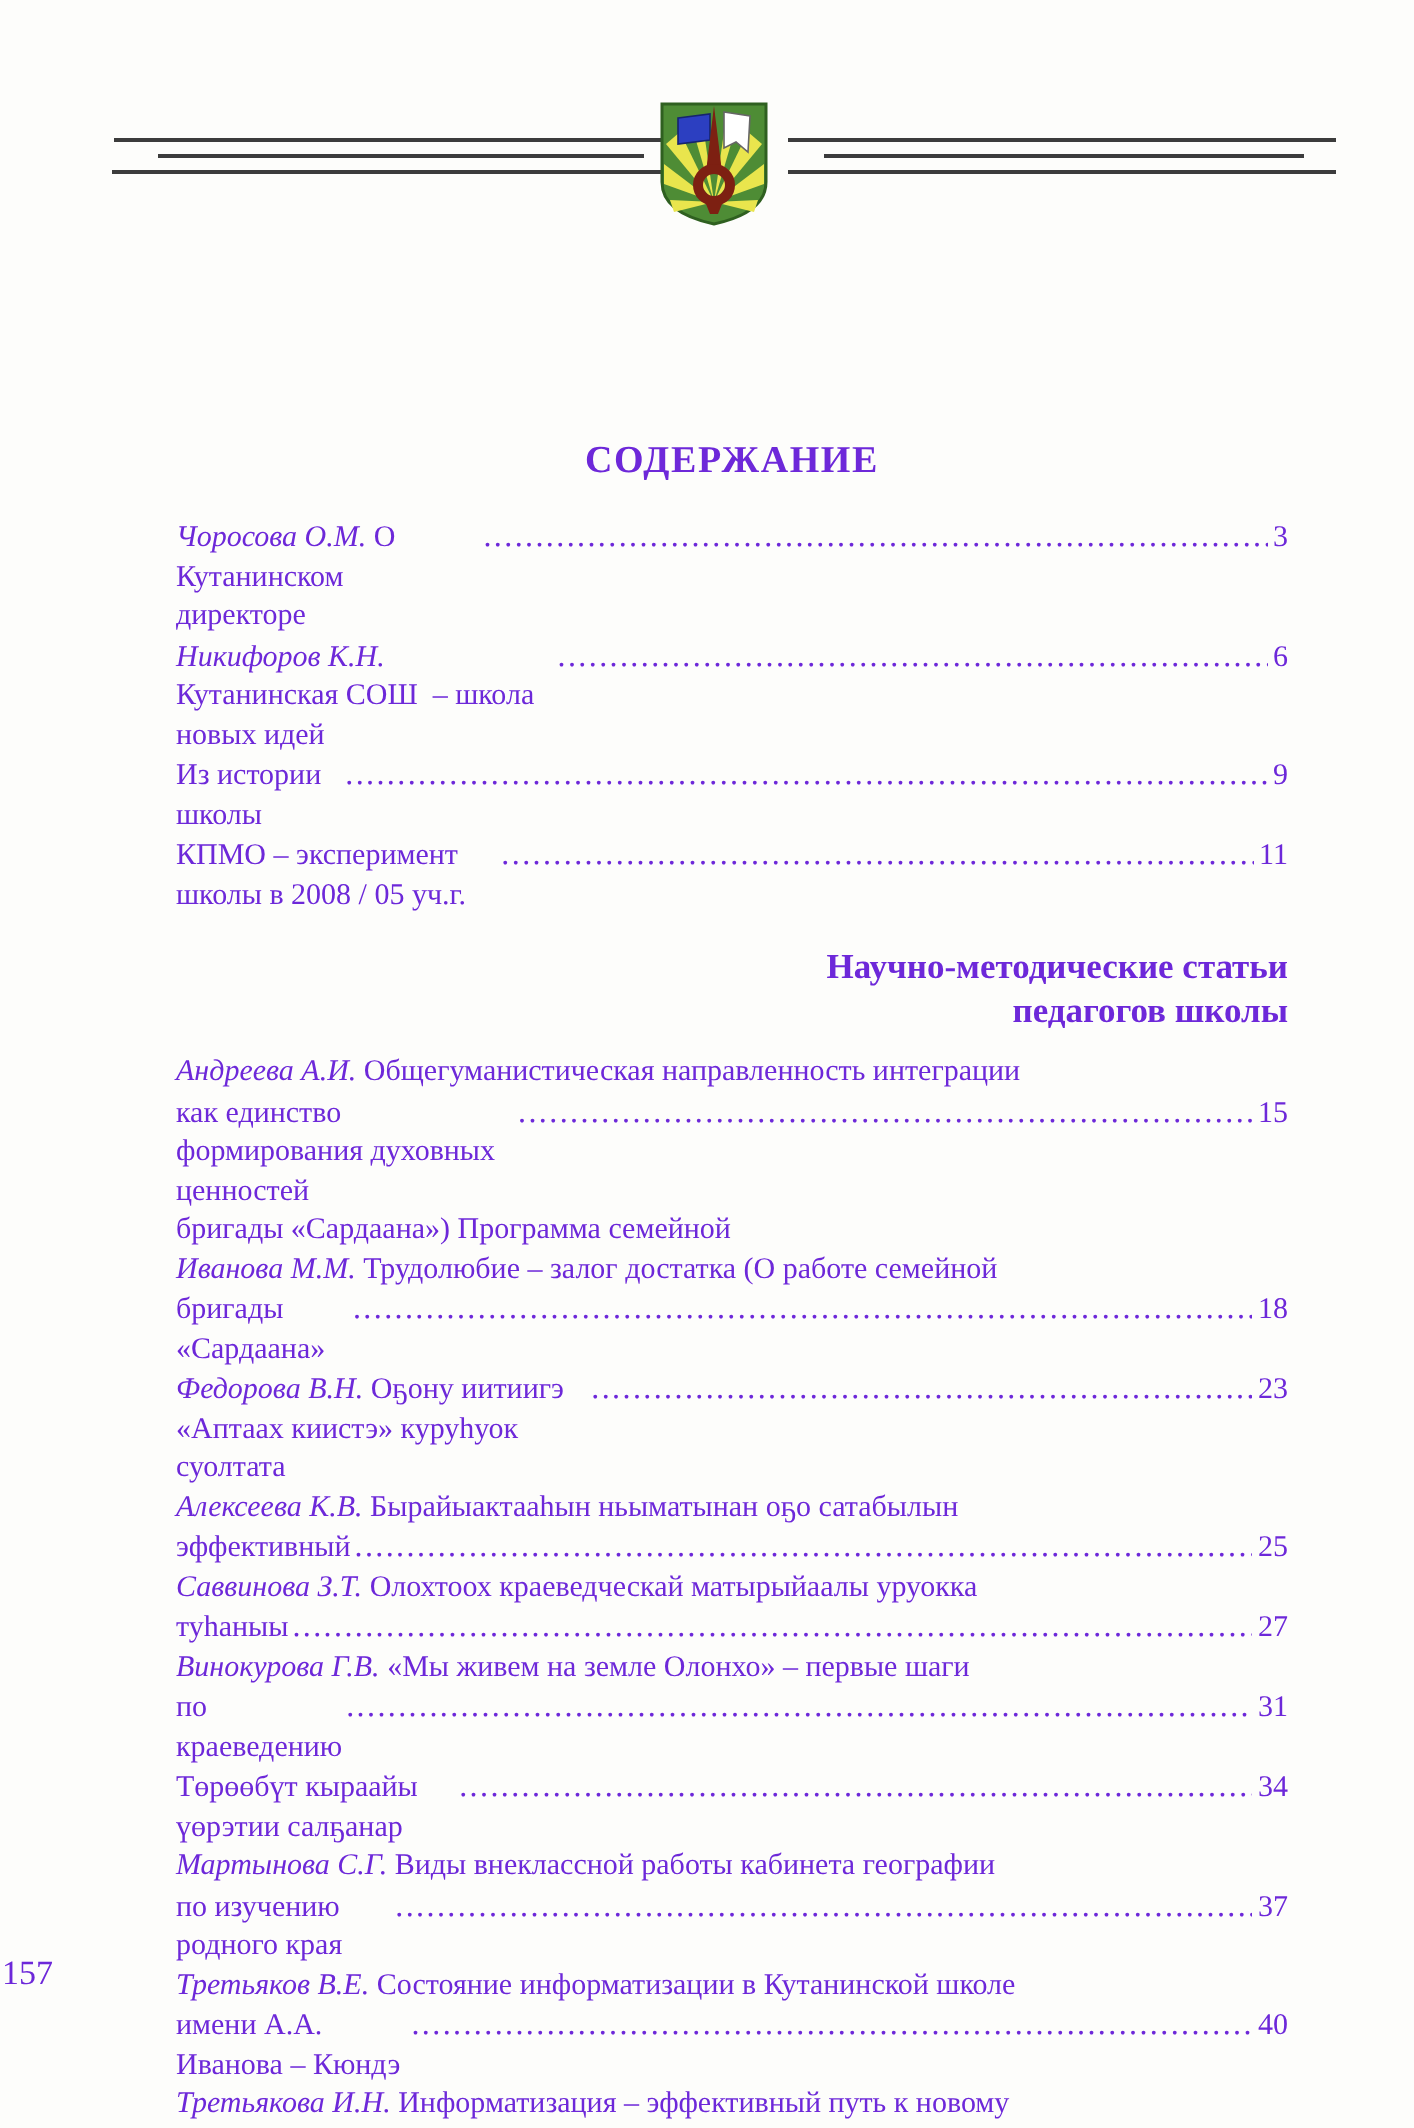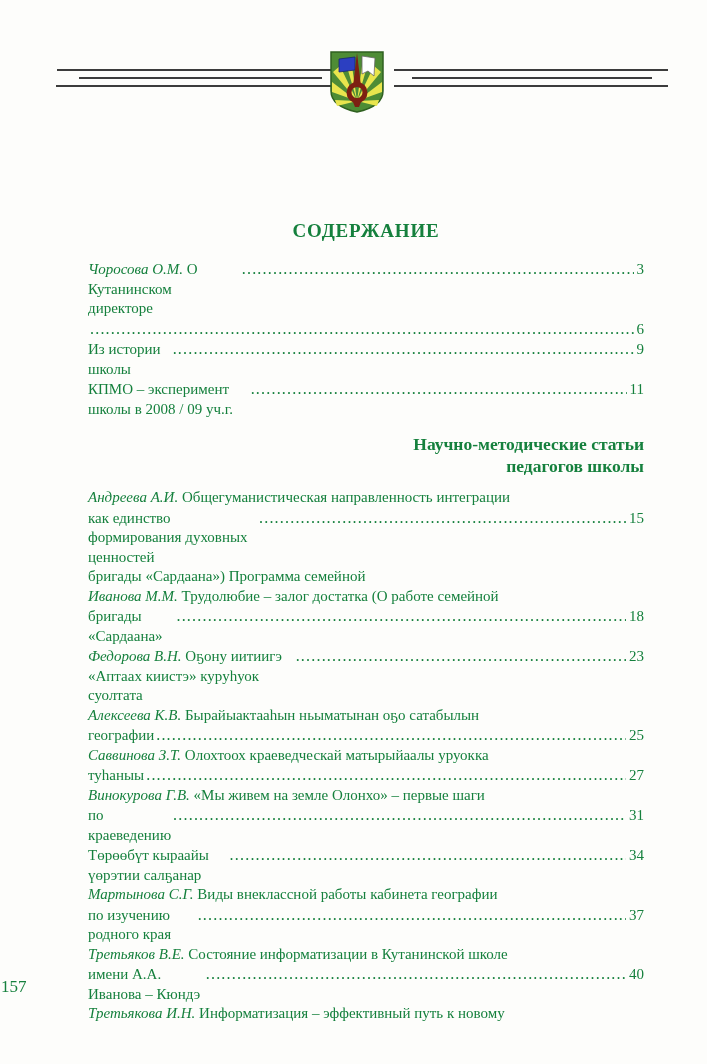--- a/index.html
+++ b/index.html
@@ -9,7 +9,7 @@
     height: 1064px;
     background: #fdfdfb;
     font-family: "Liberation Serif", "DejaVu Serif", serif;
-    color: #15803d;
+    color: #6d28d9;
     overflow: hidden;
   }
   

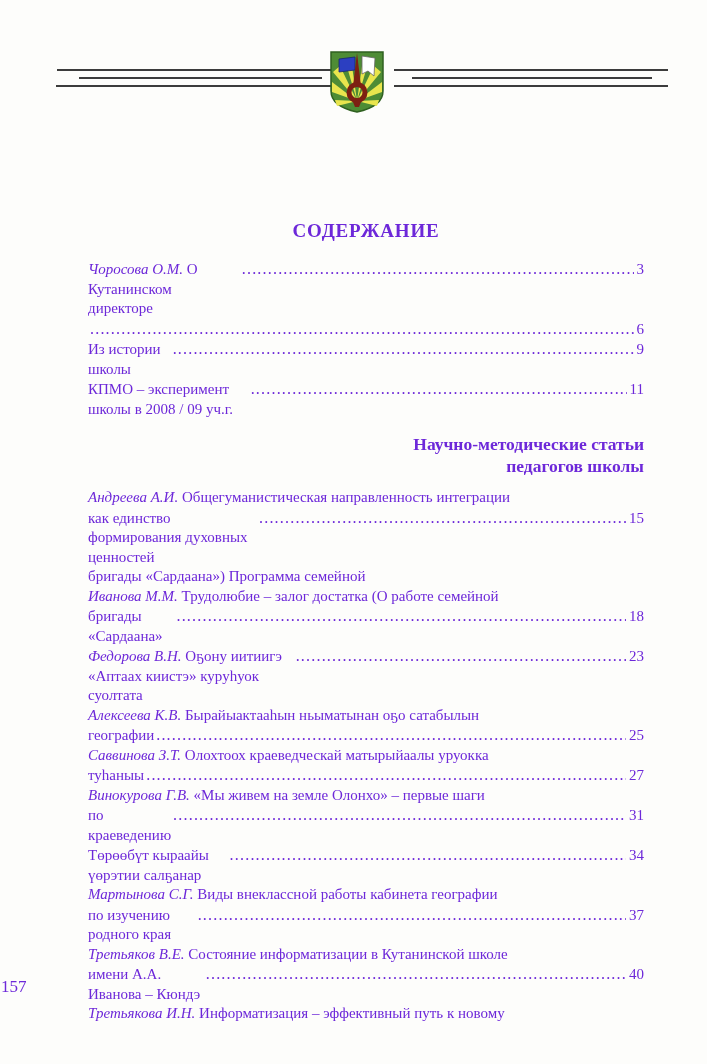--- a/index.html
+++ b/index.html
@@ -106,7 +106,7 @@
     <h1 class="doc-title">СОДЕРЖАНИЕ</h1>
     <div id="toc-root">
         <div class="toc-line"><span class="toc-text"><span class="author">Чоросова О.М.</span> О Кутанинском директоре</span><span class="dots"></span><span class="pg">3</span></div>
-        <div class="toc-line"><span class="dots"></span><span class="pg">6</span></div>
+        <div class="toc-line"><span class="toc-text"><span class="author">Никифоров К.Н.</span> Кутанинская СОШ  – школа новых идей</span><span class="dots"></span><span class="pg">6</span></div>
         <div class="toc-line"><span class="toc-text">Из истории школы </span><span class="dots"></span><span class="pg">9</span></div>
         <div class="toc-line"><span class="toc-text">КПМО – эксперимент школы в 2008 / 09 уч.г. </span><span class="dots"></span><span class="pg">11</span></div>
         <div class="section-heading">

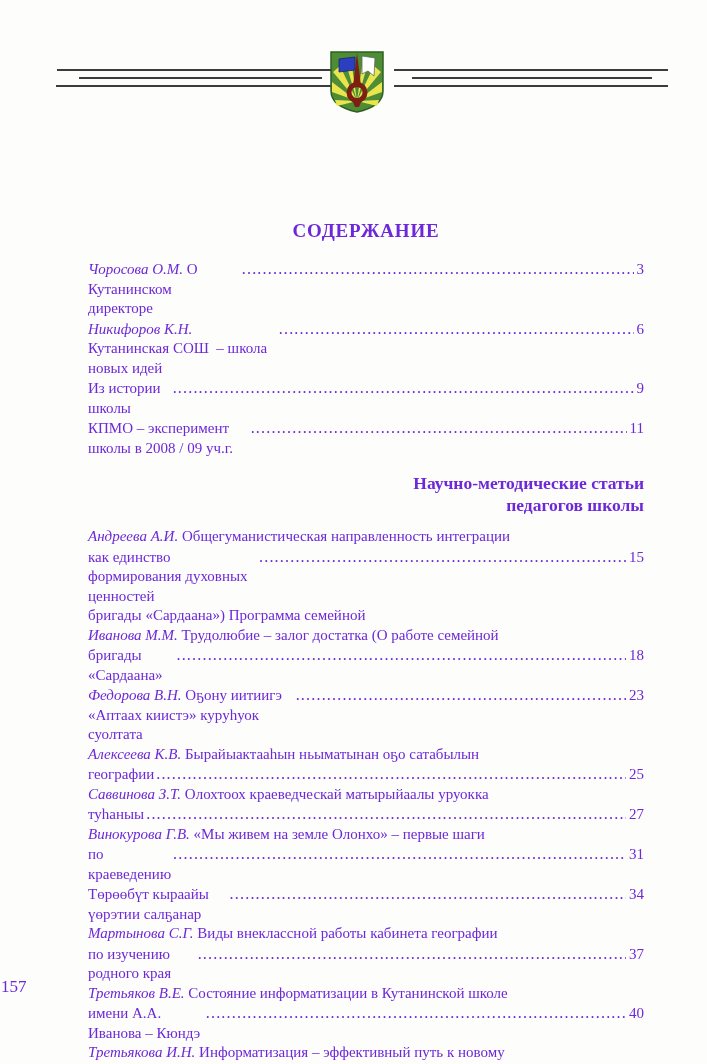--- a/index.html
+++ b/index.html
@@ -108,7 +108,7 @@
         <div class="toc-line"><span class="toc-text"><span class="author">Чоросова О.М.</span> О Кутанинском директоре</span><span class="dots"></span><span class="pg">3</span></div>
         <div class="toc-line"><span class="toc-text"><span class="author">Никифоров К.Н.</span> Кутанинская СОШ  – школа новых идей</span><span class="dots"></span><span class="pg">6</span></div>
         <div class="toc-line"><span class="toc-text">Из истории школы </span><span class="dots"></span><span class="pg">9</span></div>
-        <div class="toc-line"><span class="toc-text">КПМО – эксперимент школы в 2008 / 09 уч.г. </span><span class="dots"></span><span class="pg">11</span></div>
+        <div class="toc-line"><span class="toc-text">КПМО – эксперимент школы в 2008 / 05 уч.г. </span><span class="dots"></span><span class="pg">11</span></div>
         <div class="section-heading">
           <div>Научно-методические статьи</div>
           <div>педагогов школы</div>

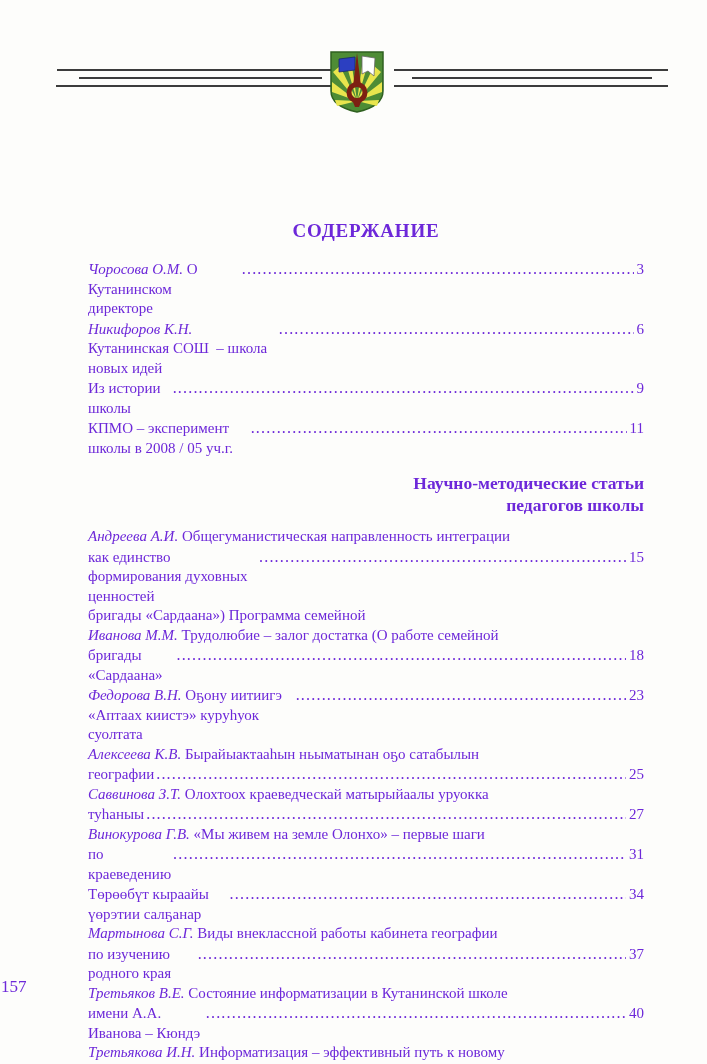--- a/index.html
+++ b/index.html
@@ -120,7 +120,7 @@
         <div class="toc-line"><span class="toc-text">бригады «Сардаана»</span><span class="dots"></span><span class="pg">18</span></div>
         <div class="toc-line"><span class="toc-text"><span class="author">Федорова В.Н.</span> Оҕону иитиигэ «Аптаах киистэ» куруһуок суолтата</span><span class="dots"></span><span class="pg">23</span></div>
         <div class="toc-line"><span class="toc-text"><span class="author">Алексеева К.В.</span> Бырайыактааһын ньыматынан оҕо сатабылын</span></div>
-        <div class="toc-line"><span class="toc-text">географии</span><span class="dots"></span><span class="pg">25</span></div>
+        <div class="toc-line"><span class="toc-text">эффективный</span><span class="dots"></span><span class="pg">25</span></div>
         <div class="toc-line"><span class="toc-text"><span class="author">Саввинова З.Т.</span> Олохтоох краеведческай матырыйаалы уруокка</span></div>
         <div class="toc-line"><span class="toc-text">туһаныы</span><span class="dots"></span><span class="pg">27</span></div>
         <div class="toc-line"><span class="toc-text"><span class="author">Винокурова Г.В.</span> «Мы живем на земле Олонхо» – первые шаги</span></div>

